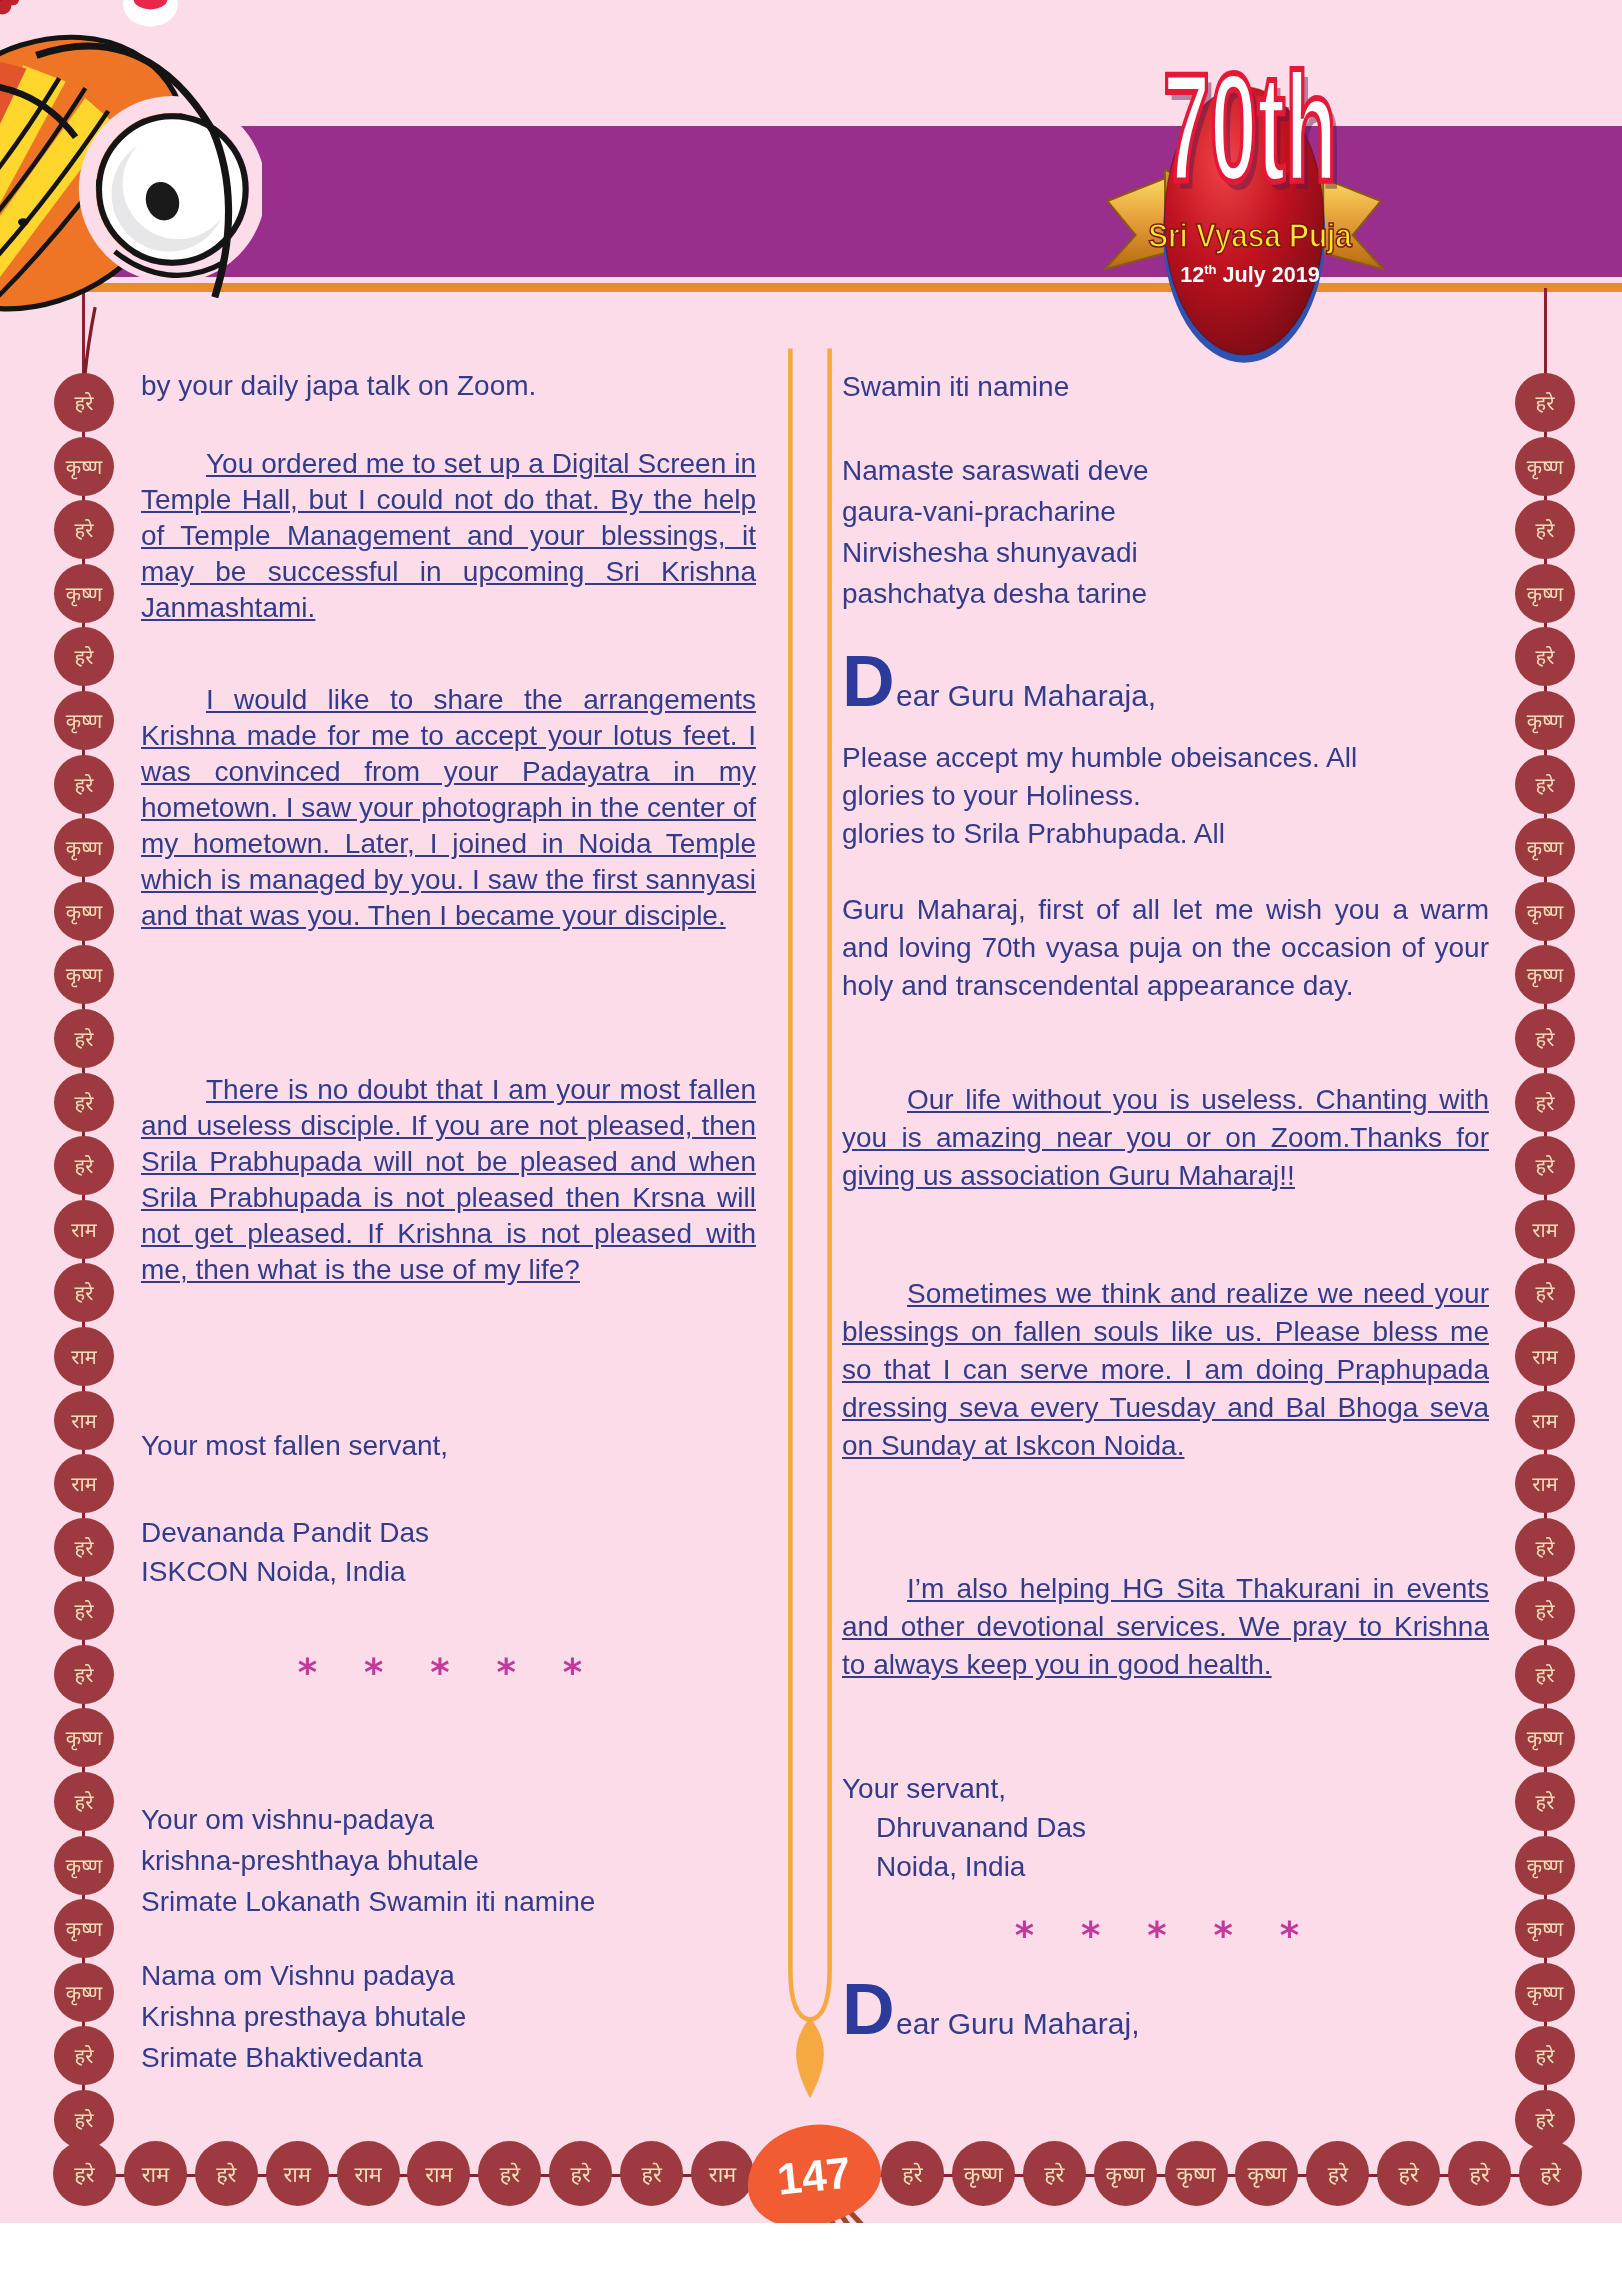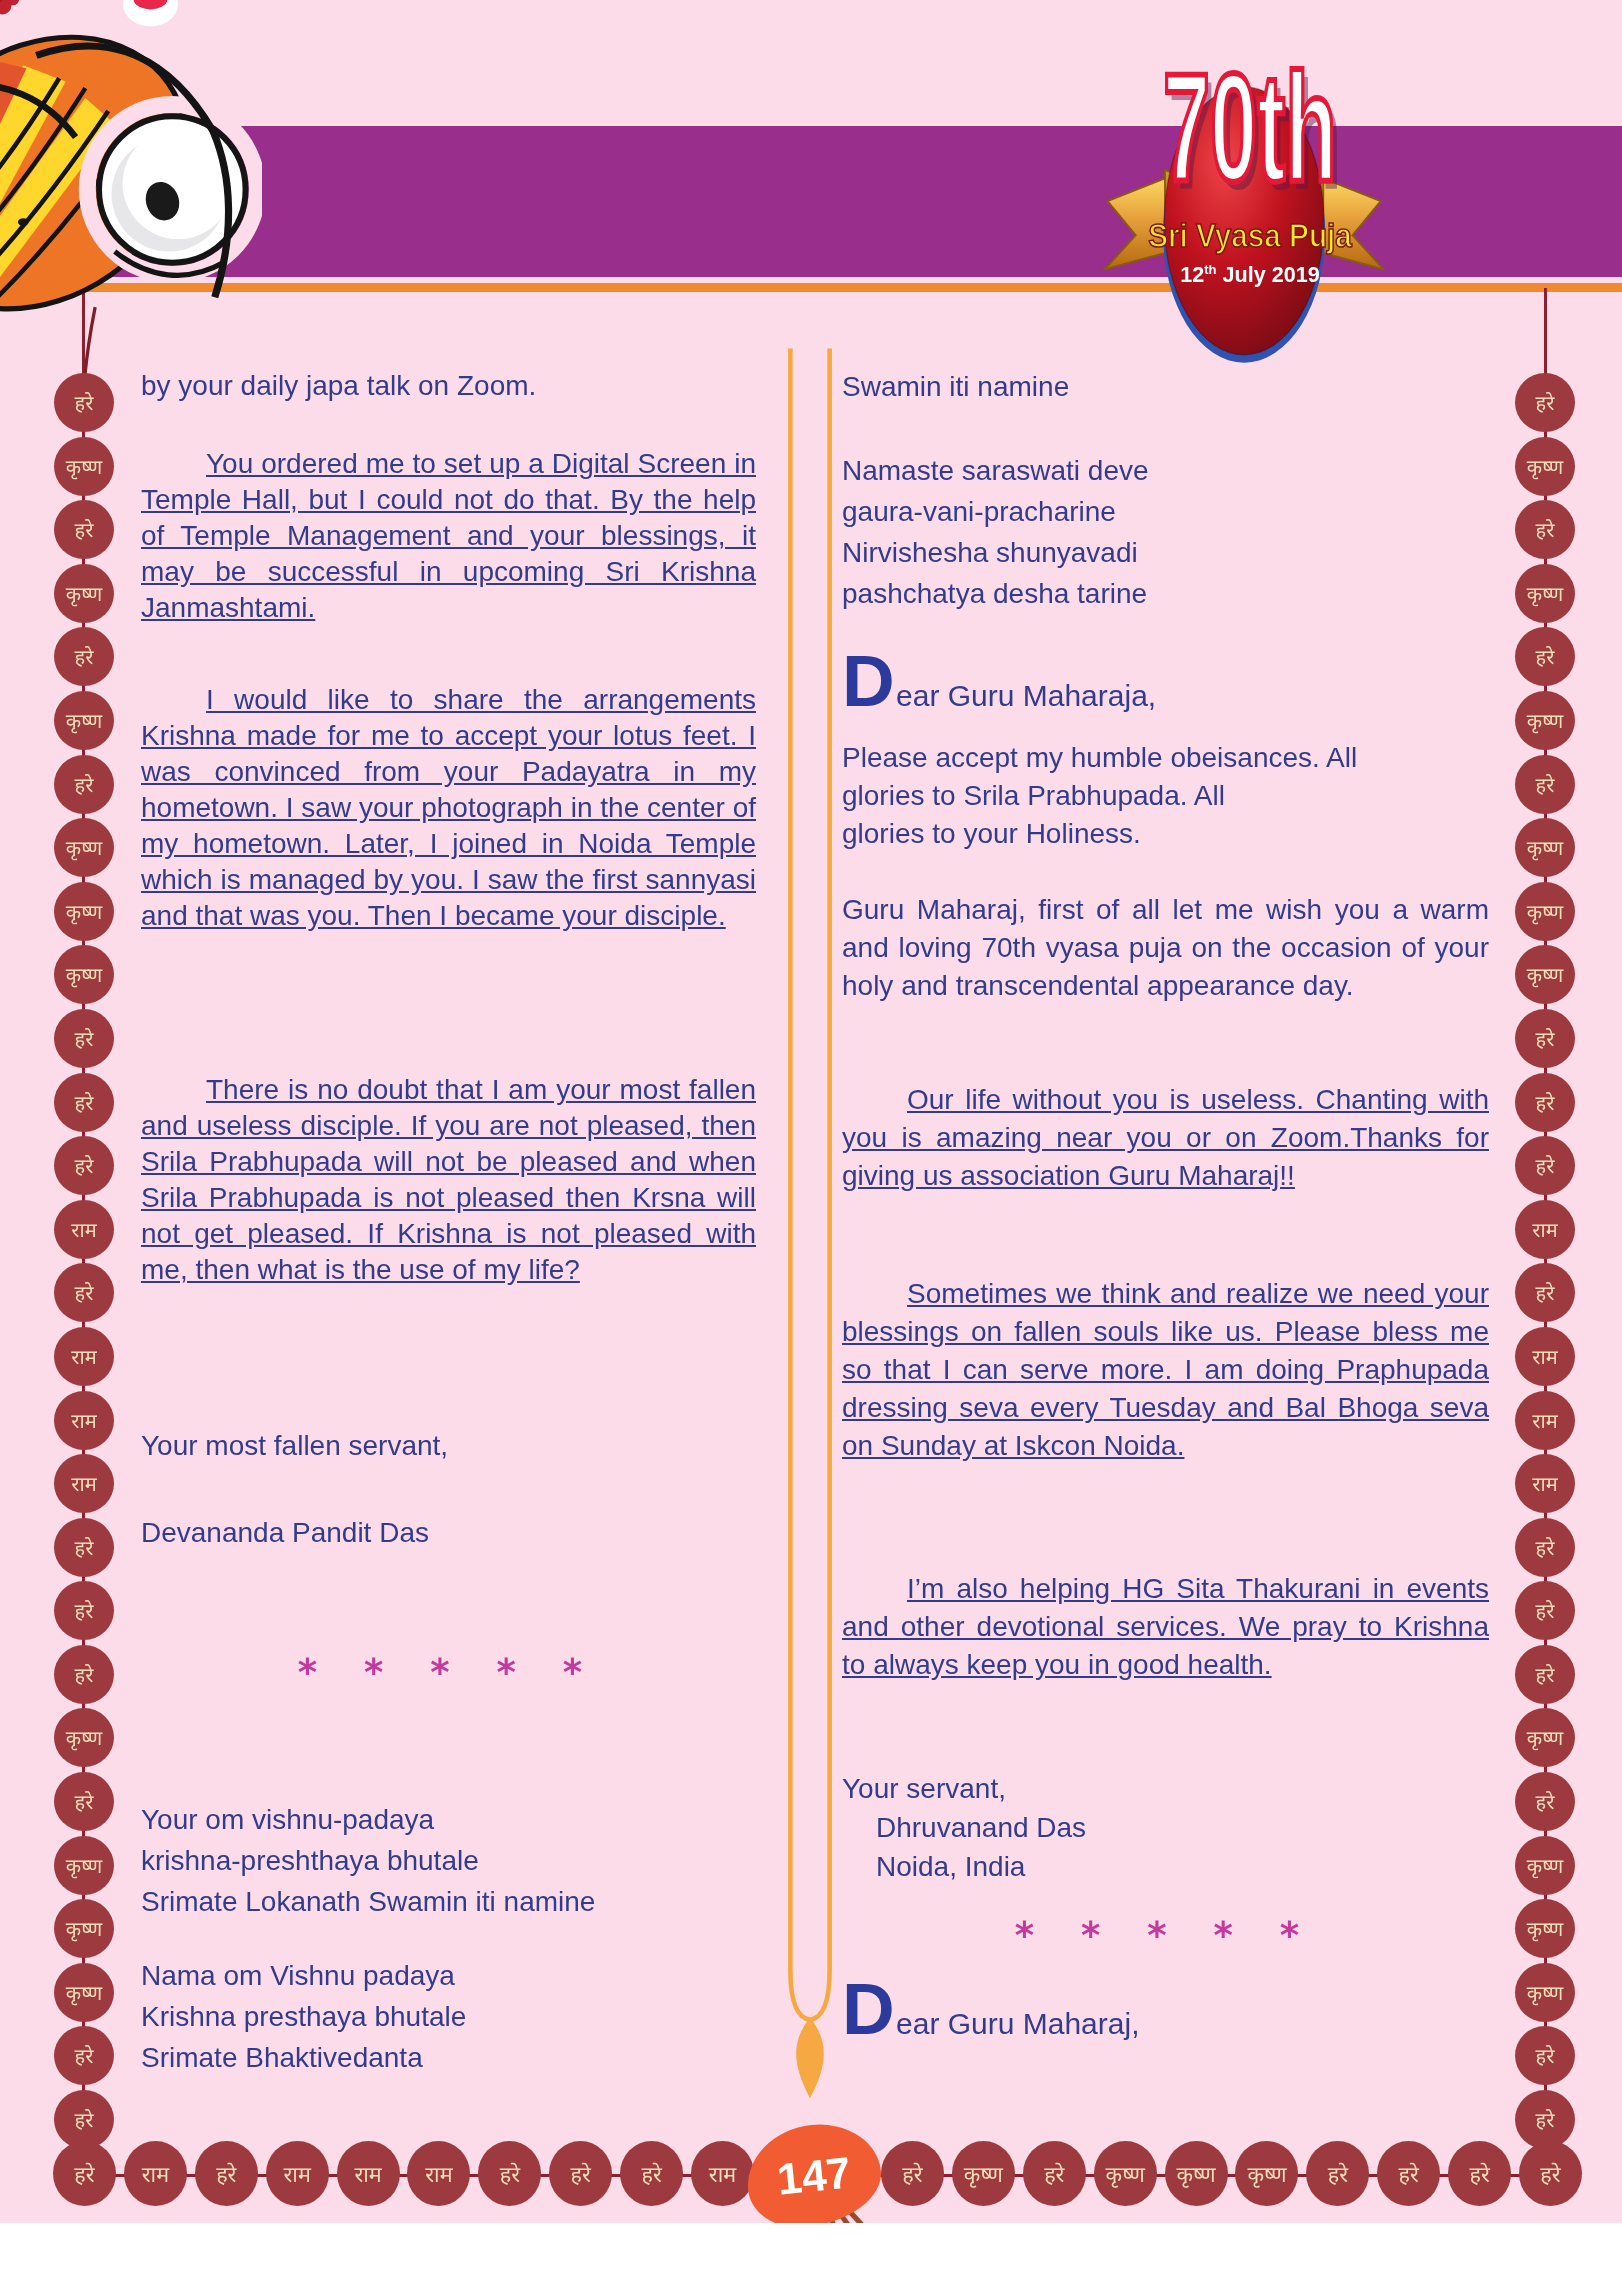--- a/index.html
+++ b/index.html
@@ -282,8 +282,8 @@
   </div>
   <div class="txt rcol mantra" style="top:739px;">
       <span class="tline">Please accept my humble obeisances. All</span>
+      <span class="tline">glories to your Holiness.</span>
       <span class="tline">glories to Srila Prabhupada. All</span>
-      <span class="tline">glories to your Holiness.</span>
     </div>
   <div class="txt rcol just" style="top:891px;">Guru Maharaj, first of all let me wish you a warm and loving 70th vyasa puja on the occasion of your holy and transcendental appearance day.</div>
   <div class="txt rcol just ind" style="top:1081px;">Our life without you is useless. Chanting with you is amazing near you or on Zoom.Thanks for giving us association Guru Maharaj!!</div>

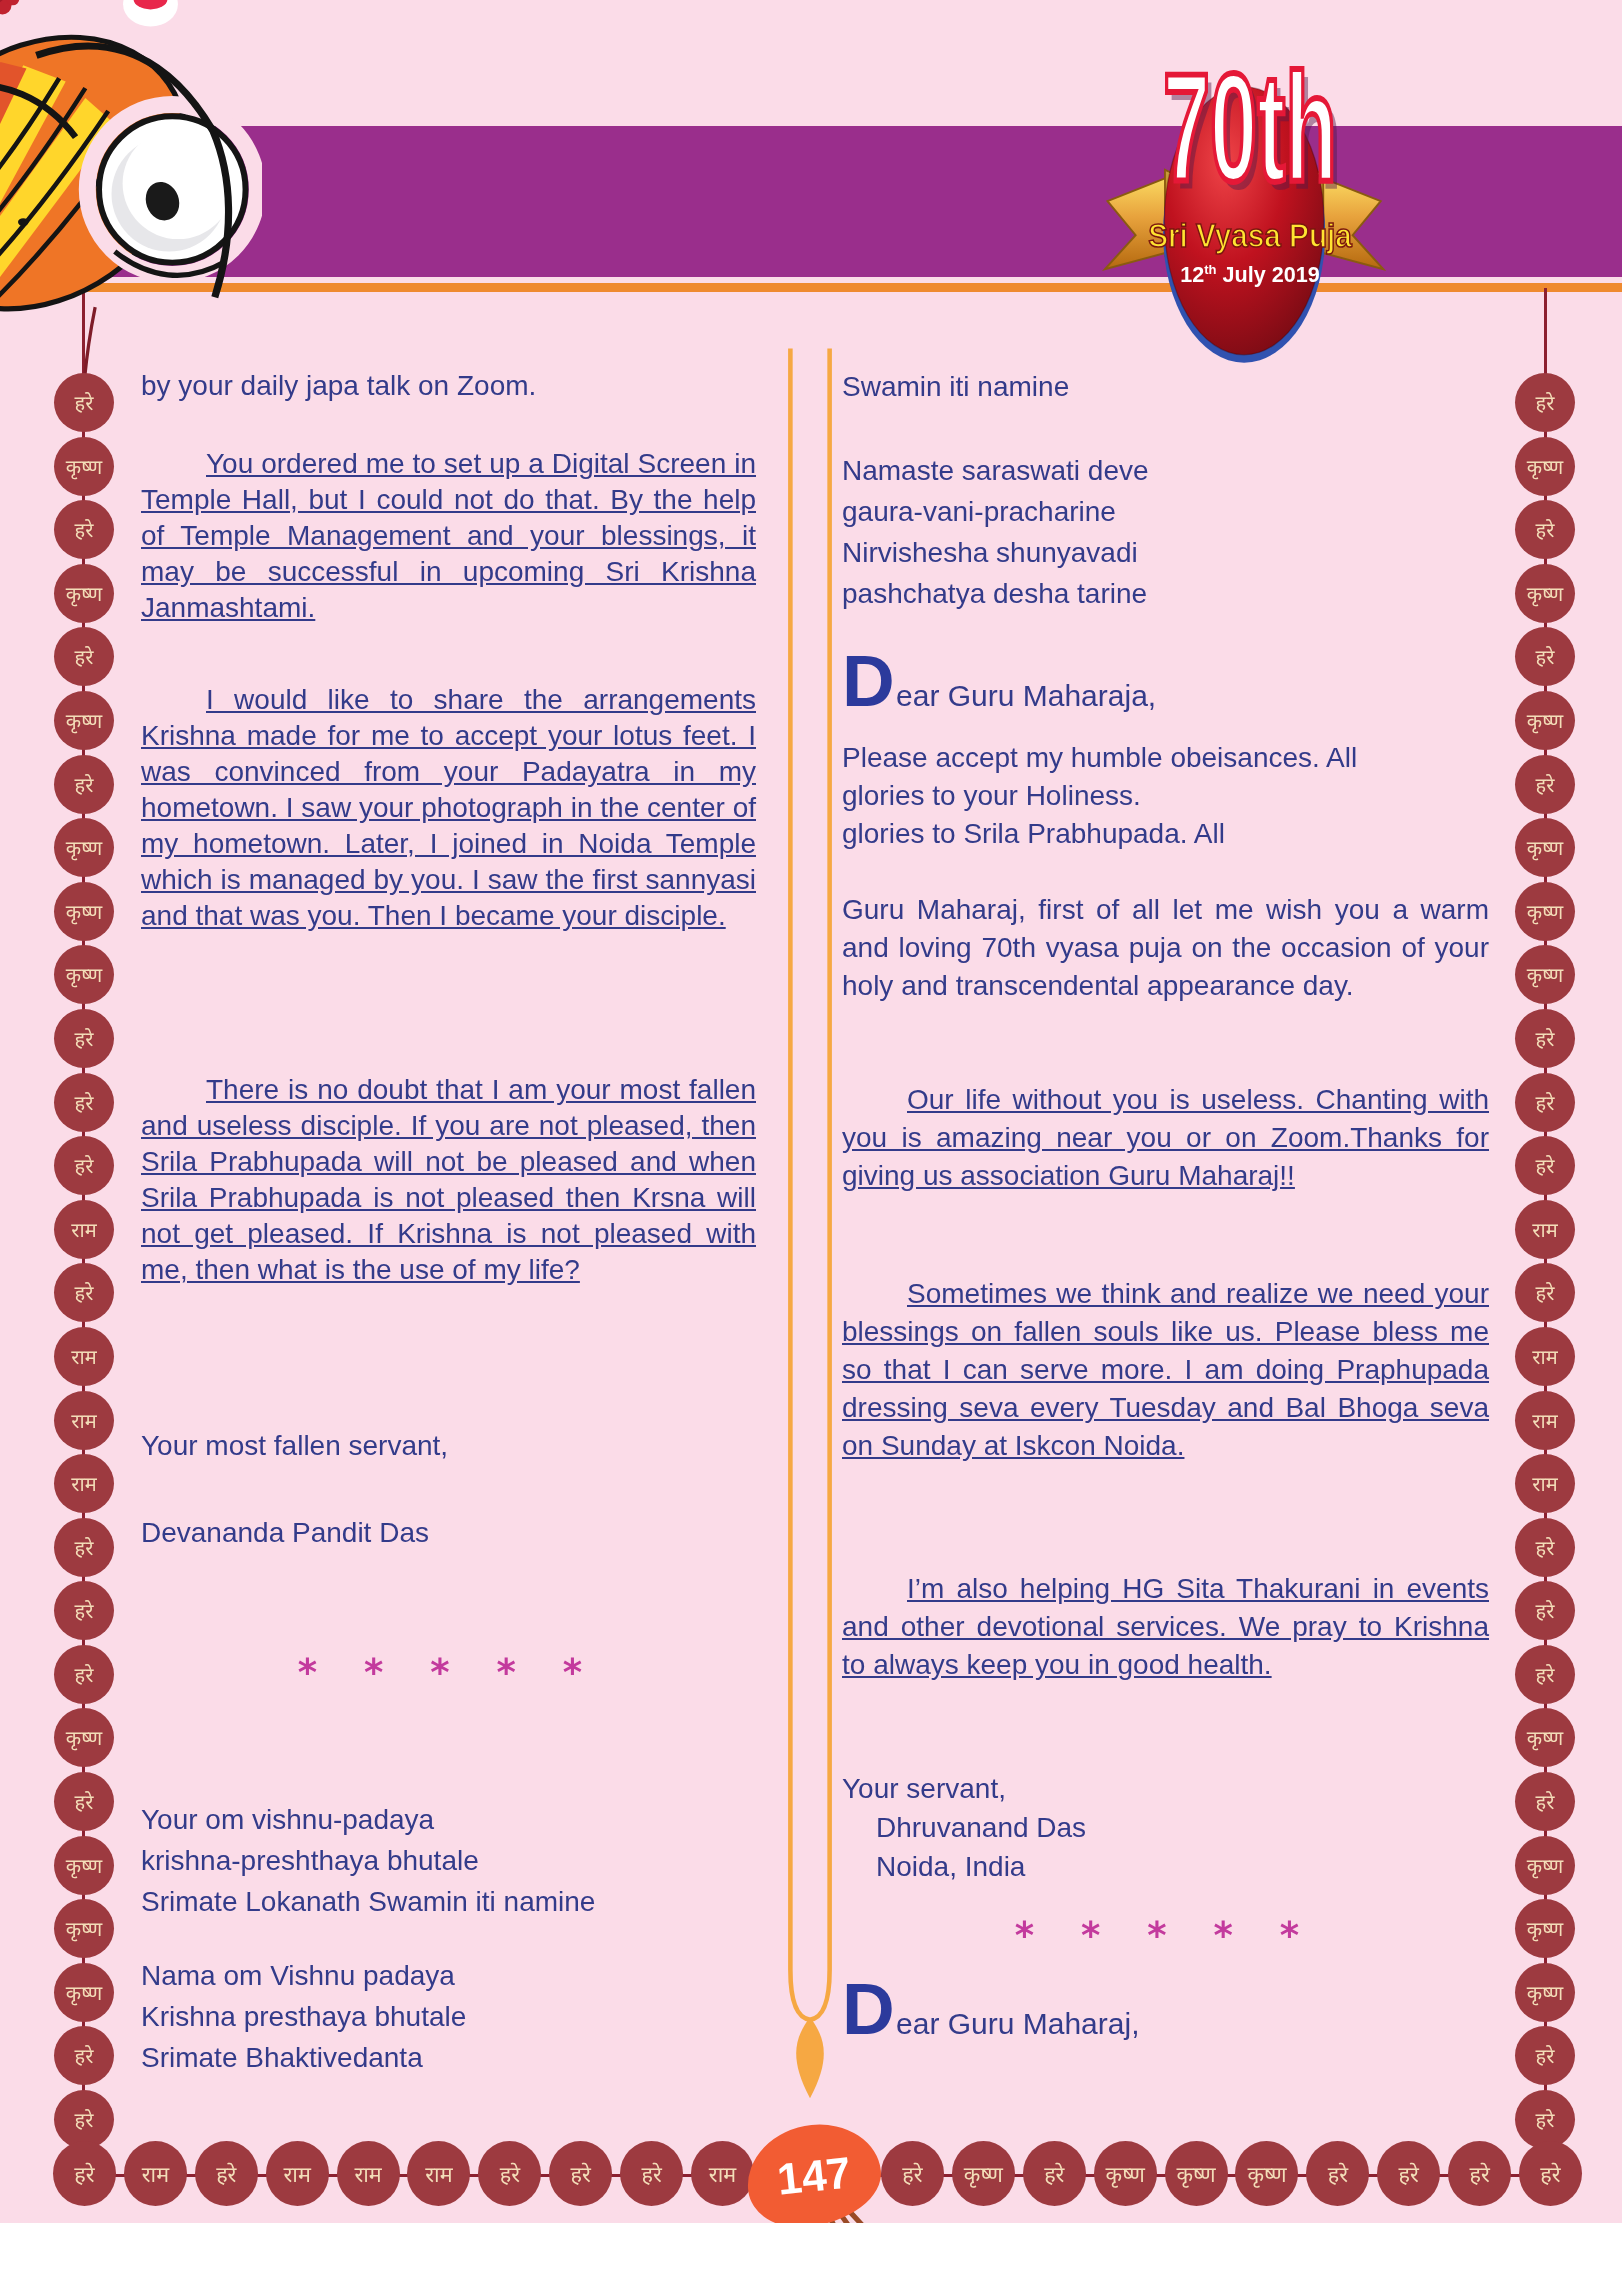--- a/index.html
+++ b/index.html
@@ -256,6 +256,7 @@
   <div class="txt lcol" style="top:1428px;">Your most fallen servant,</div>
   <div class="txt lcol sig" style="top:1513px;">
       <span class="tline">Devananda Pandit Das</span>
+      <span class="tline">ISKCON Noida, India</span>
     </div>
   <div class="txt lcol sep" style="top:1654px;">* * * * *</div>
   <div class="txt lcol mantra m-lh" style="top:1799px;">

